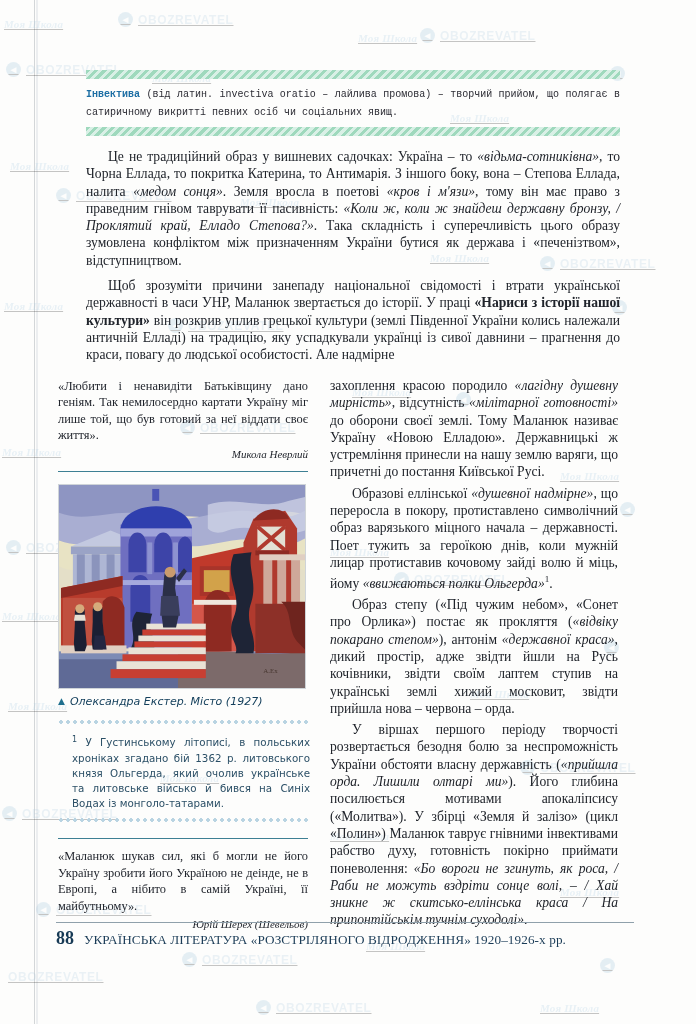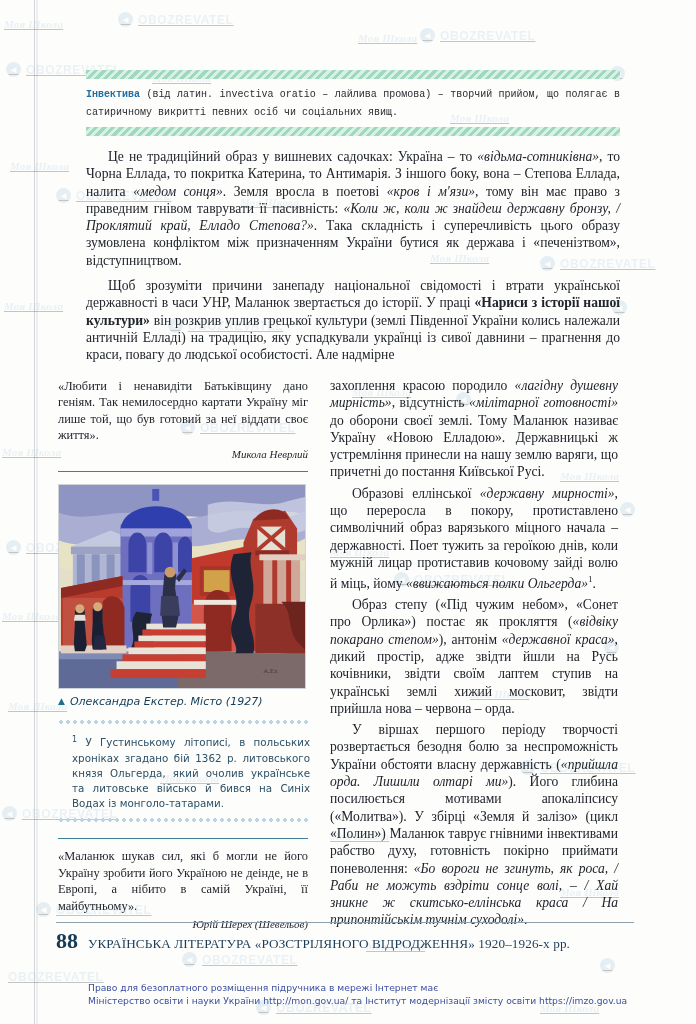--- a/index.html
+++ b/index.html
@@ -477,7 +477,7 @@
 
     <div class="col-right">
       <p class="cont">захоплення красою породило <i>«лагідну душевну мирність»</i>, відсутність <i>«мілітарної готовності»</i> до оборони своєї землі. Тому Маланюк називає Україну «Новою Елладою». Державницькі ж устремління принесли на нашу землю варяги, що причетні до постання Київської Русі.</p>
-      <p>Образові еллінської <i>«державну мирності»</i>, що переросла в покору, протиставлено символічний образ варязького міцного начала – державності. Поет тужить за героїкою днів, коли мужній лицар протиставив кочовому зайді волю й міць, йому <i>«ввижаються полки Ольгерда»</i><sup>1</sup>.</p>
+      <p>Образові еллінської <i>«душевної надмірне»</i>, що переросла в покору, протиставлено символічний образ варязького міцного начала – державності. Поет тужить за героїкою днів, коли мужній лицар протиставив кочовому зайді волю й міць, йому <i>«ввижаються полки Ольгерда»</i><sup>1</sup>.</p>
       <p>Образ степу («Під чужим небом», «Сонет про Орлика») постає як прокляття (<i>«відвіку покарано степом»</i>), антонім <i>«державної краса»</i>, дикий простір, адже звідти йшли на Русь кочівники, звідти своїм лаптем ступив на українські землі хижий московит, звідти прийшла нова – червона – орда.</p>
       <p>У віршах першого періоду творчості розвертається безодня болю за неспроможність України обстояти власну державність (<i>«прийшла орда. Лишили олтарі ми»</i>). Його глибина посилюється мотивами апокаліпсису («Молитва»). У збірці «Земля й залізо» (цикл «Полин») Маланюк таврує гнівними інвективами рабство духу, готовність покірно приймати поневолення: <i>«Бо вороги не згинуть, як роса, / Раби не можуть вздріти сонце волі, – / Хай зникне ж скитсько-еллінська краса / На припонтійськім тучнім суходолі»</i>.</p>
     </div>

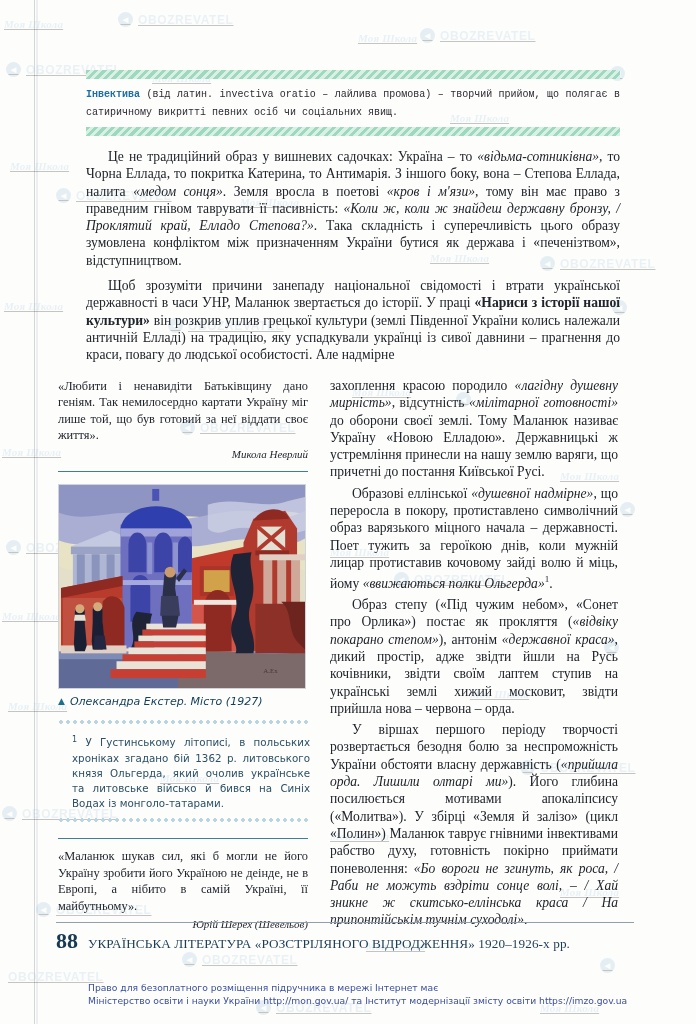--- a/index.html
+++ b/index.html
@@ -161,7 +161,7 @@
   }
   .footer .pno {
     font-family: "Liberation Serif", serif;
-    font-size: 22px; font-weight: bold; color: #173a55;
+    font-size: 18px; font-weight: bold; color: #173a55;
   }
   .footer .ftitle {
     font-family: "Liberation Serif", serif;

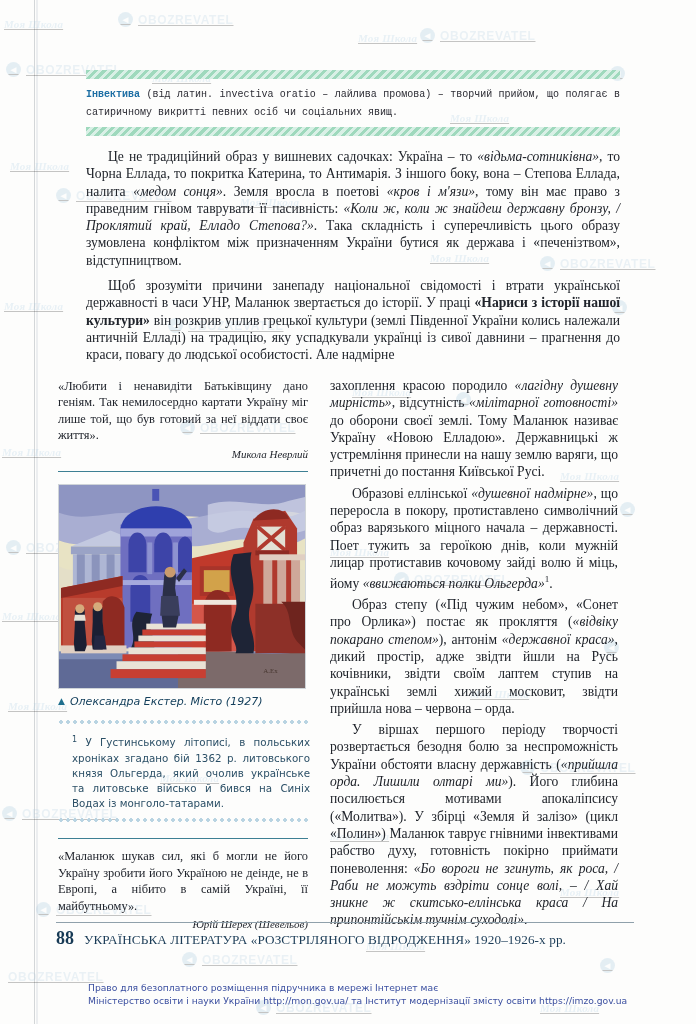--- a/index.html
+++ b/index.html
@@ -488,10 +488,6 @@
       <span class="ftitle">УКРАЇНСЬКА ЛІТЕРАТУРА «РОЗСТРІЛЯНОГО ВІДРОДЖЕННЯ» 1920–1926-х рр.</span>
     </div>
 
-    <div class="legal">
-      <div>Право для безоплатного розміщення підручника в мережі Інтернет має</div>
-      <div>Міністерство освіти і науки України http://mon.gov.ua/ та Інститут модернізації змісту освіти https://imzo.gov.ua</div>
-    </div>
 
   </div>
 </div>

